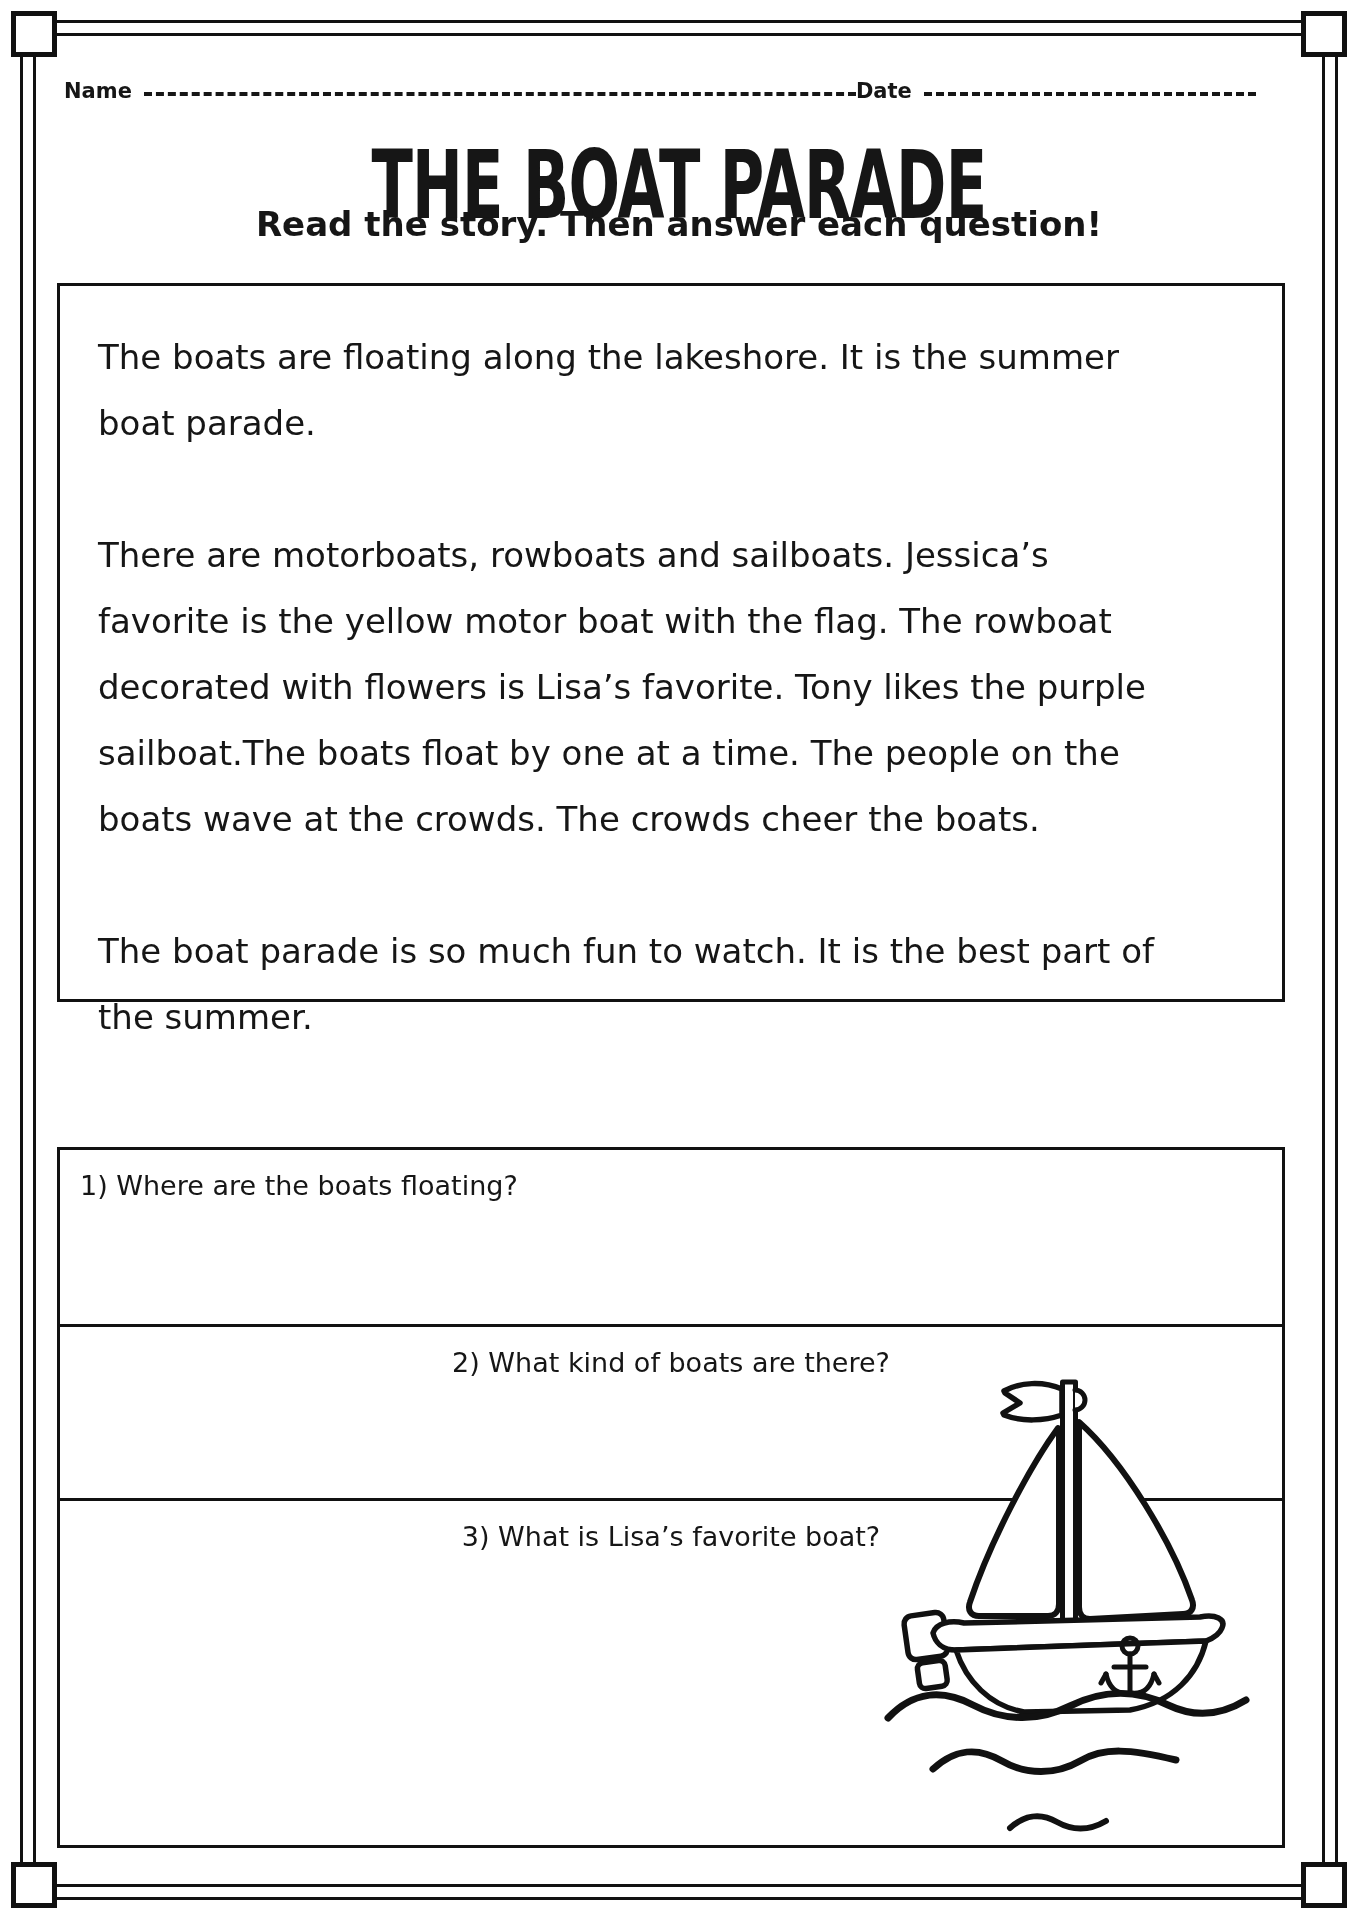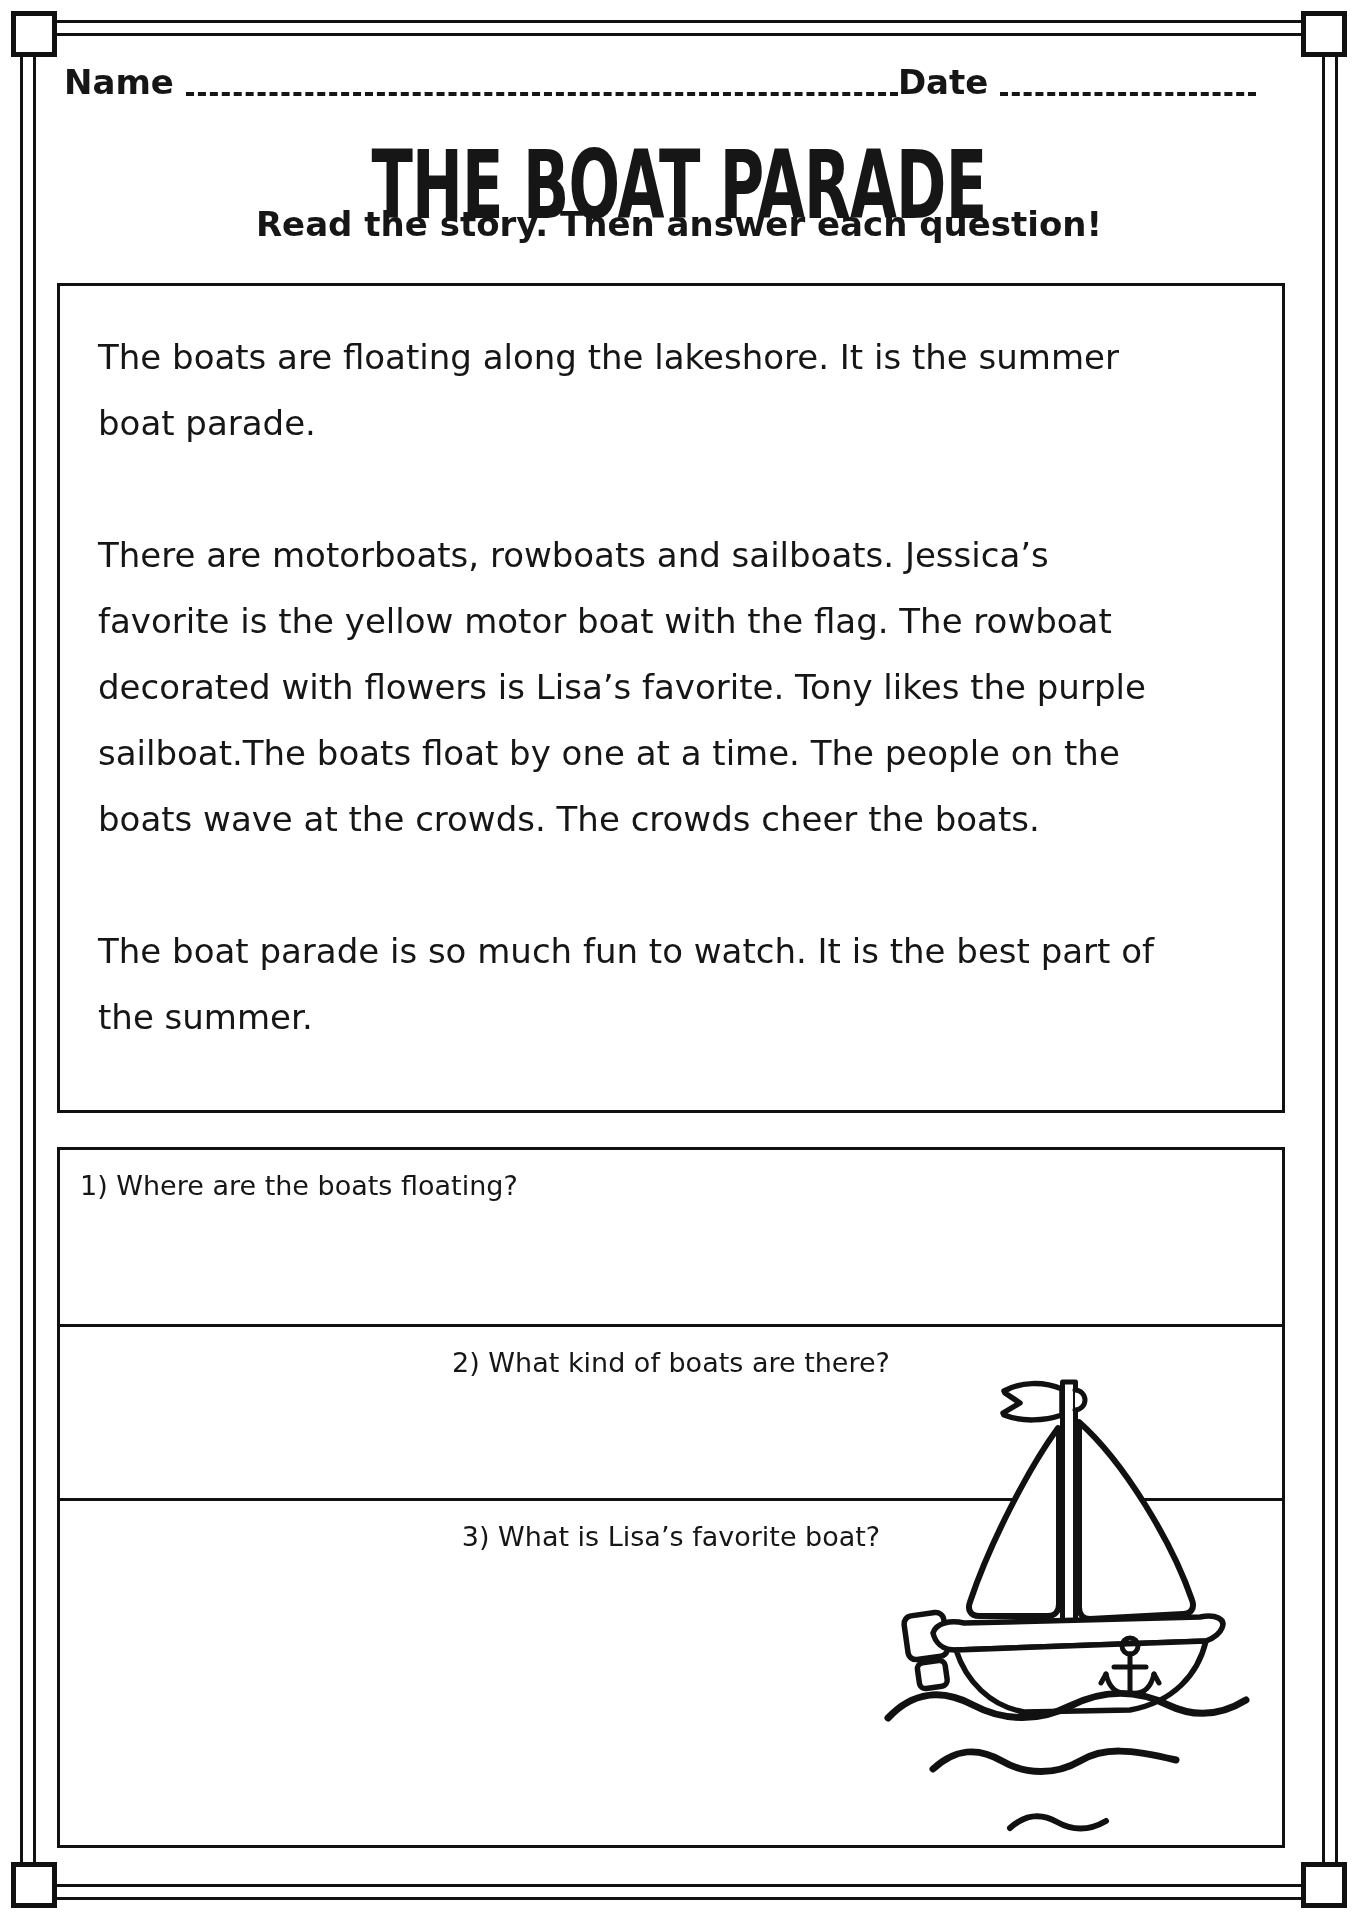--- a/index.html
+++ b/index.html
@@ -18,7 +18,7 @@
   
   .name-row{
     position:absolute; left:64px; right:102px; top:62px; z-index:4;
-    display:flex; font-size:34px; font-weight:600;
+    display:flex; align-items:flex-end; font-size:21px; font-weight:600;
   }
   .dash{border-bottom:4px dashed #161616; margin:0 0 7px 12px; height:30px;}
   .name-line{width:712px;}

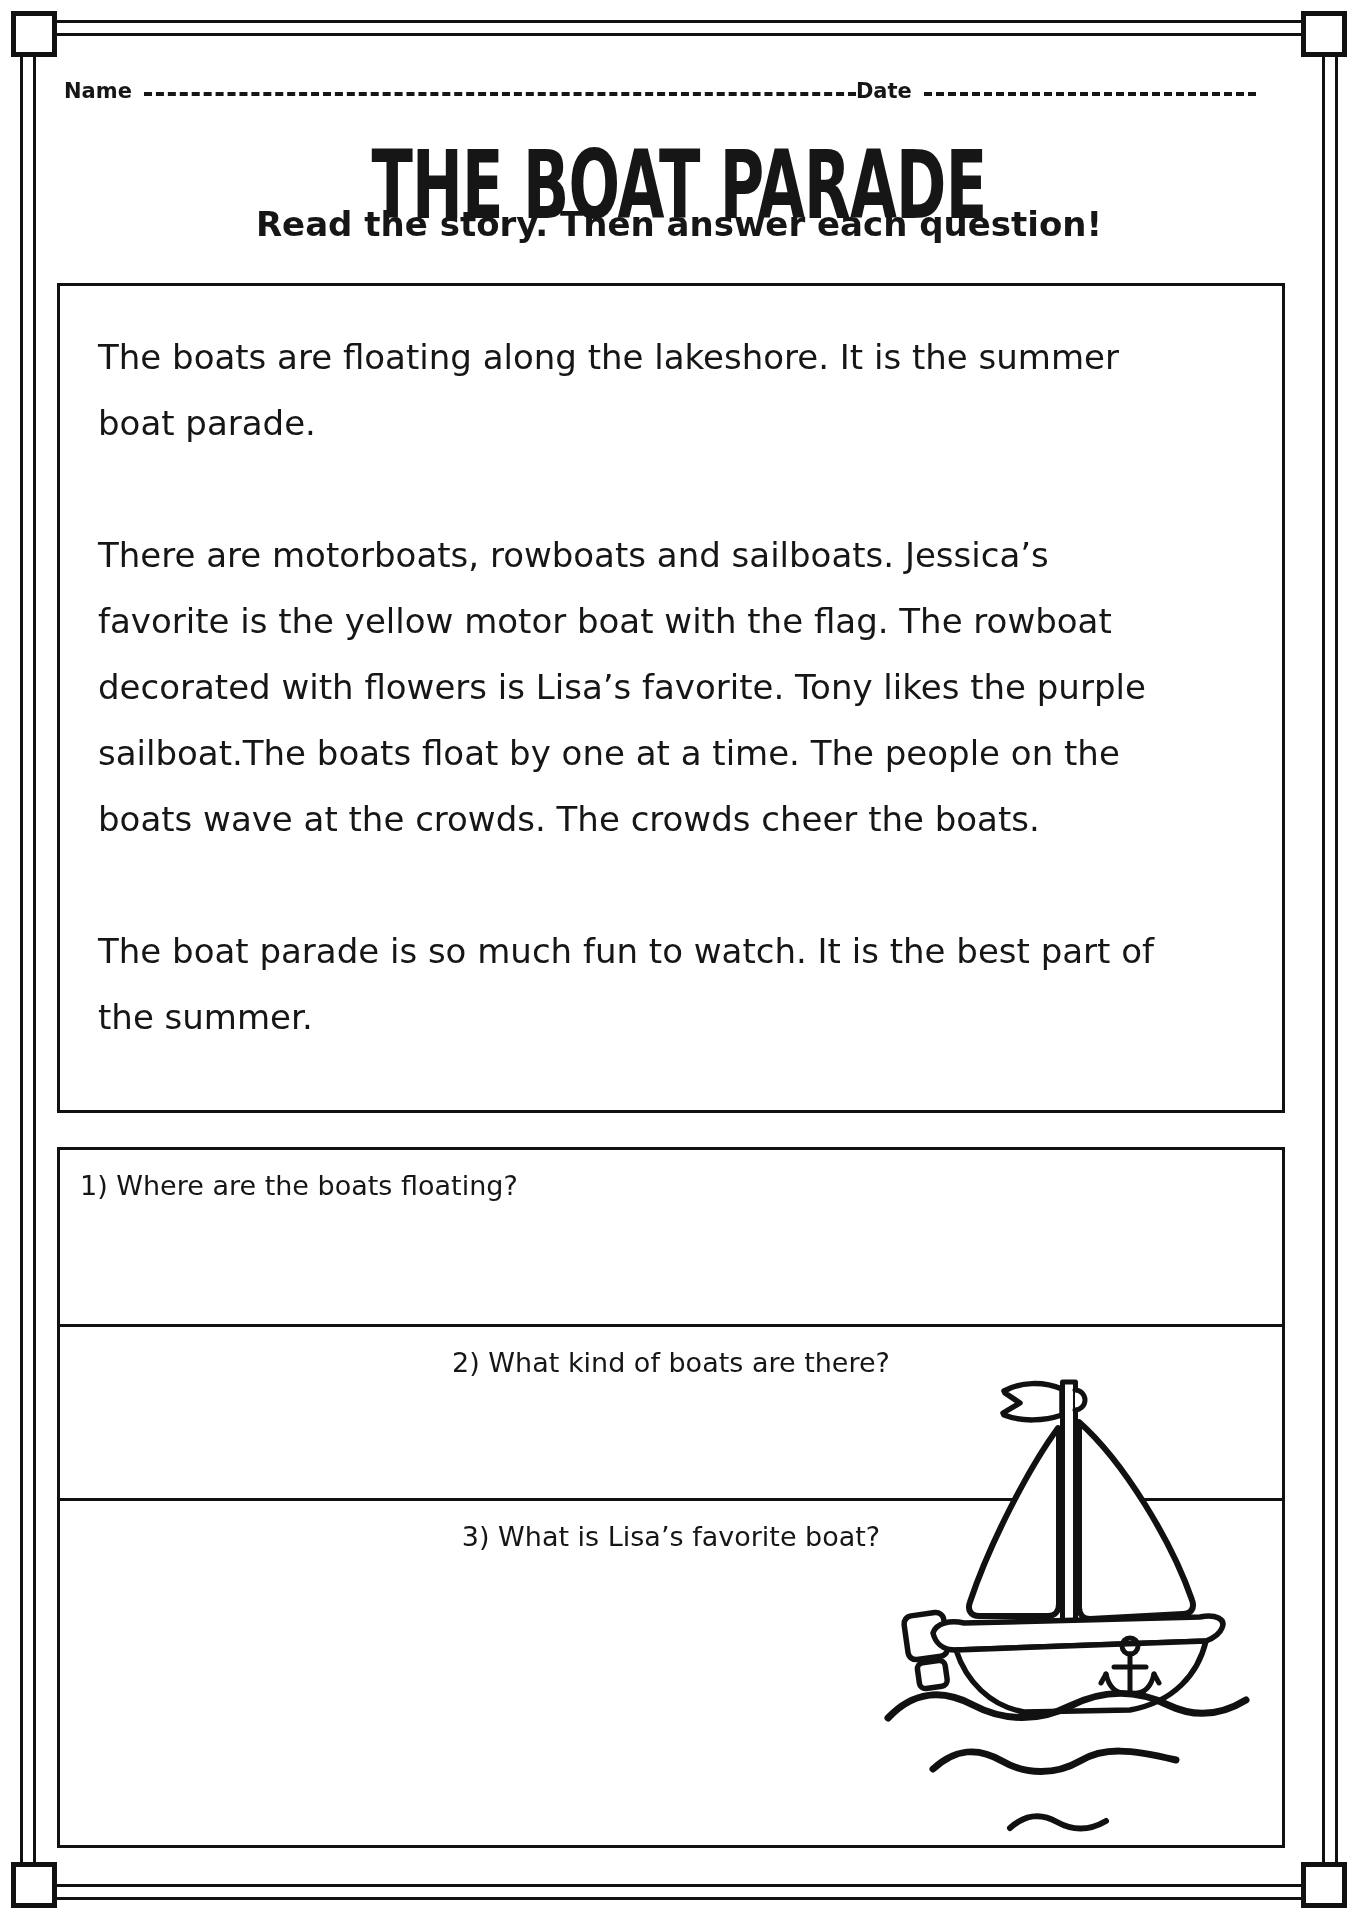--- a/index.html
+++ b/index.html
@@ -36,7 +36,7 @@
 
   
   .story-box{
-    position:absolute; left:57px; top:283px; width:1228px; height:830px;
+    position:absolute; left:57px; top:283px; width:1228px; height:719px;
     border:3px solid #111; box-sizing:border-box; z-index:2;
     padding:38px 95px 0 38px; font-size:34px; line-height:66px;
   }

